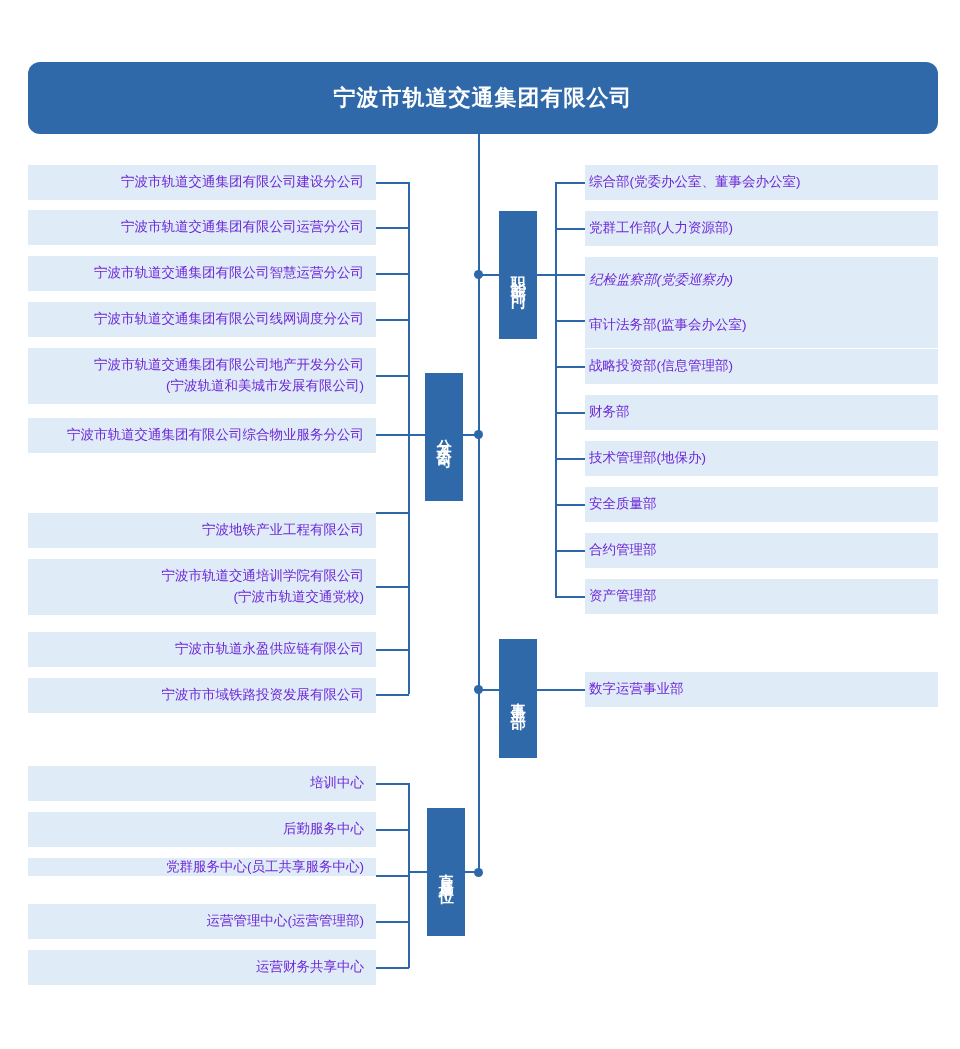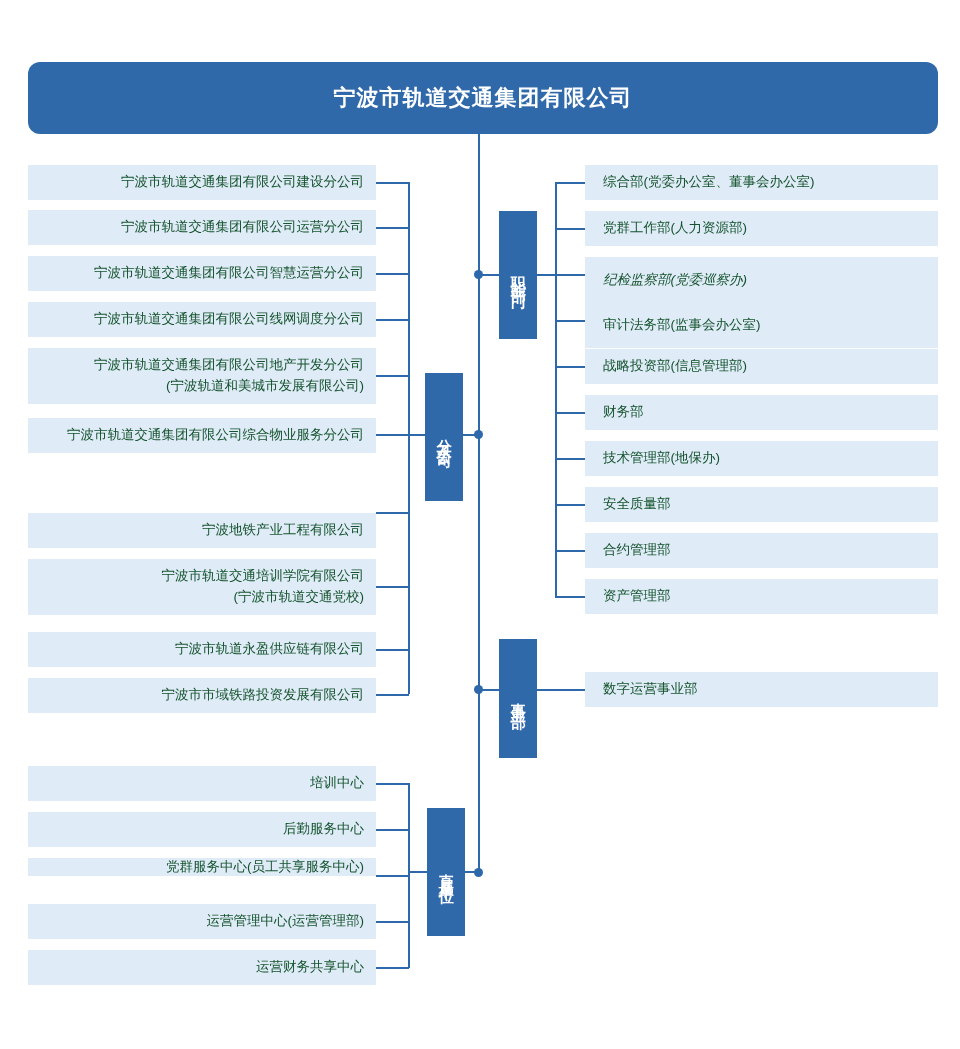--- a/index.html
+++ b/index.html
@@ -35,7 +35,7 @@
   .leaf{
     position:absolute;
     background:#dfebf7;
-    color:#14532d;
+    color:#6d28d9;
     font-size:13.5px;
     display:flex;
     align-items:center;

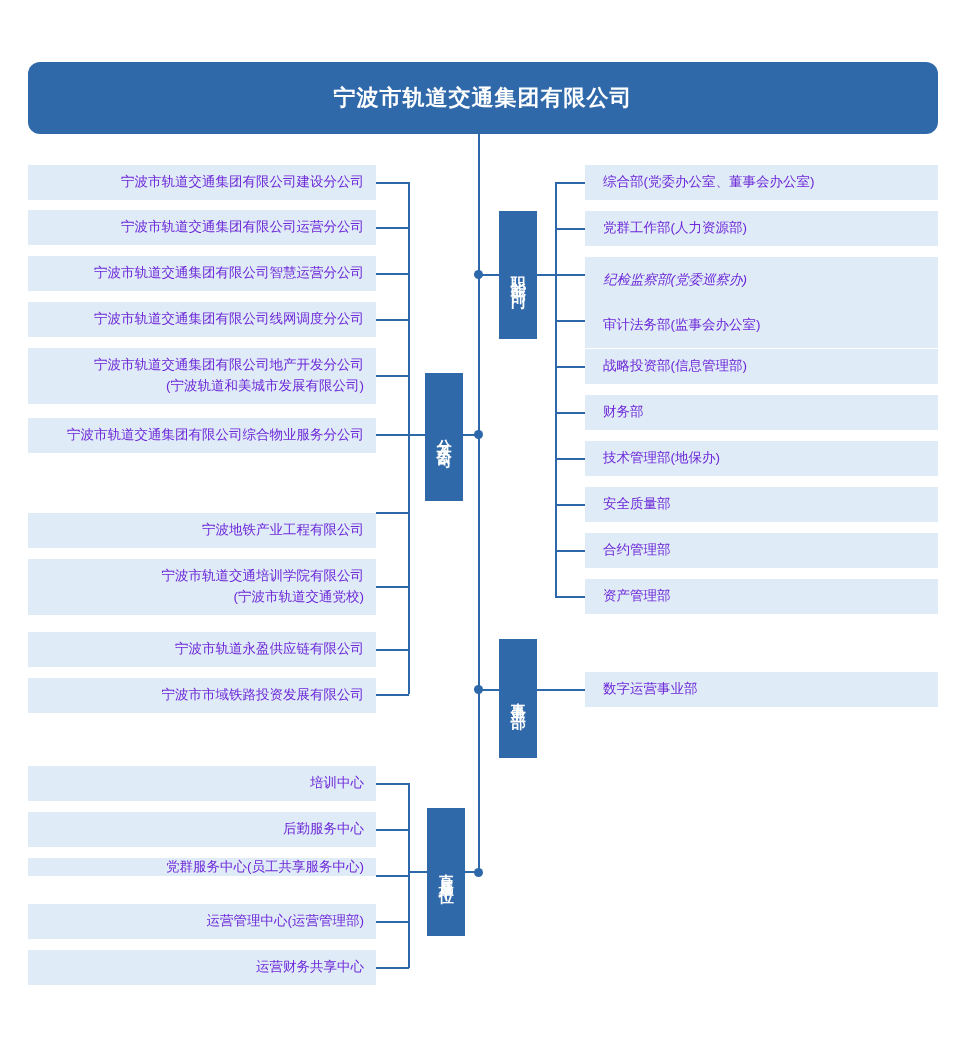--- a/index.html
+++ b/index.html
@@ -52,7 +52,7 @@
     left:585px; width:353px;
     justify-content:flex-start;
     text-align:left;
-    padding-left:18px;
+    padding-left:4px;
   }
   .leaf .txt{display:block;white-space:pre-line;}
 

